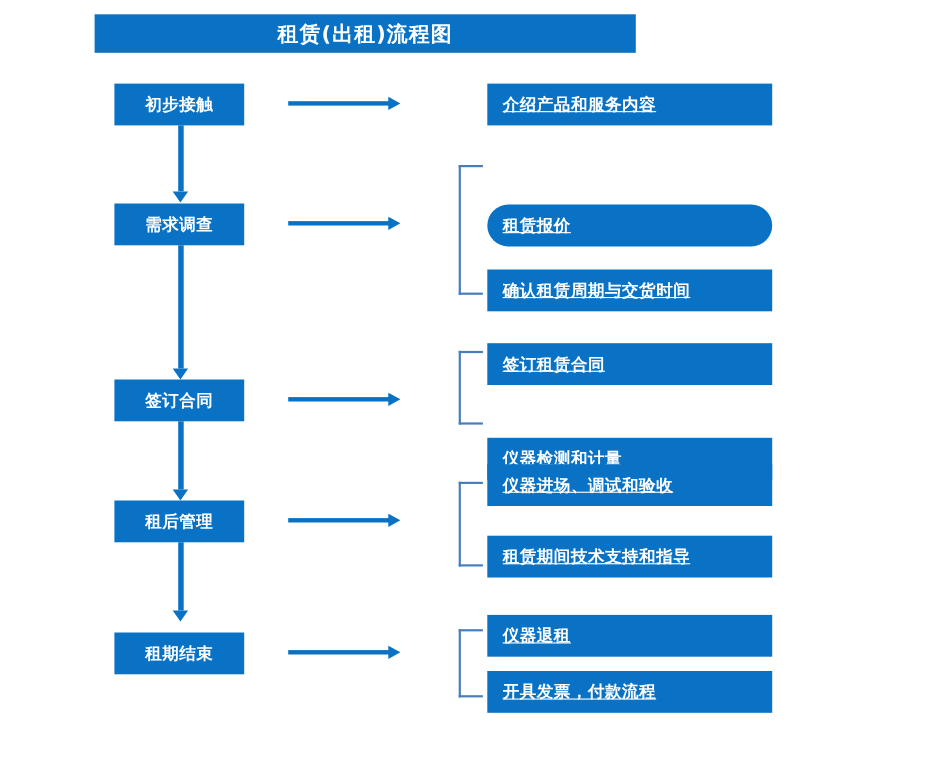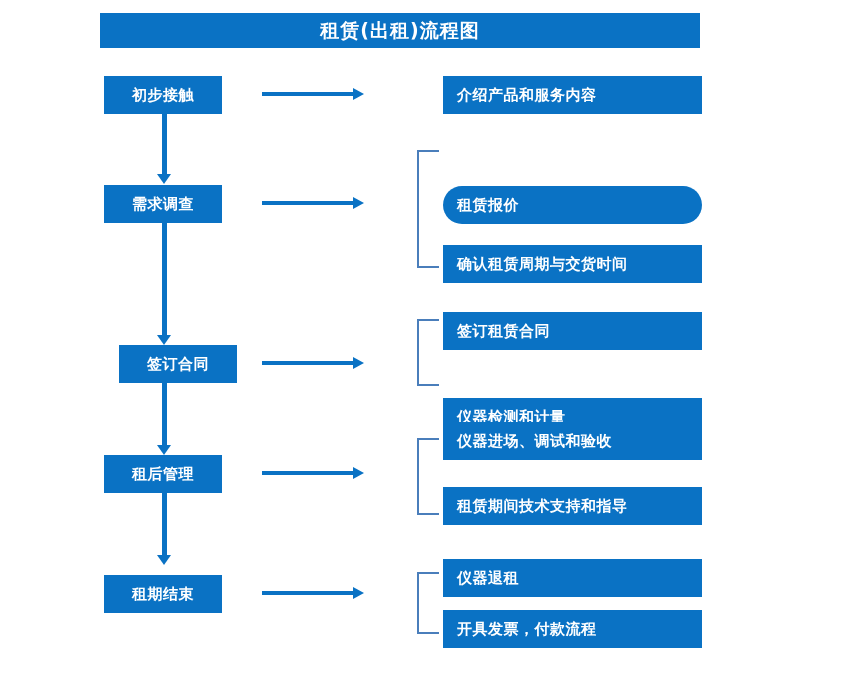--- a/index.html
+++ b/index.html
@@ -17,9 +17,9 @@
   }
   .title-bar {
     position: absolute;
-    left: 100px;
+    left: 86px;
     top: 13px;
-    width: 600px;
+    width: 492px;
     height: 35px;
     background: #0A72C4;
     color: #ffffff;

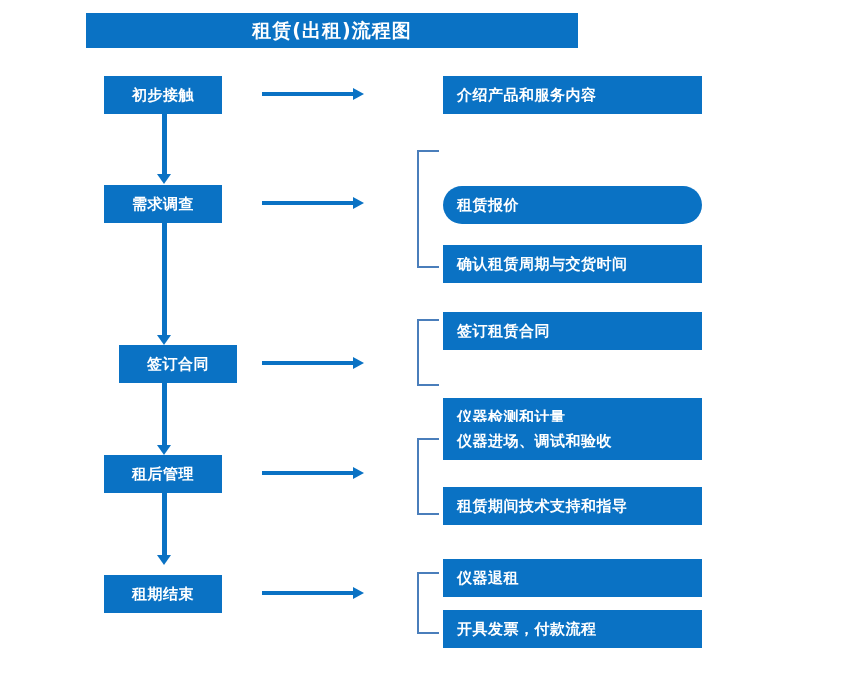--- a/index.html
+++ b/index.html
@@ -53,6 +53,7 @@
     left: 443px;
     width: 259px;
     height: 38px;
+    text-decoration: underline;
   }
   .h-arrow {
     position: absolute;

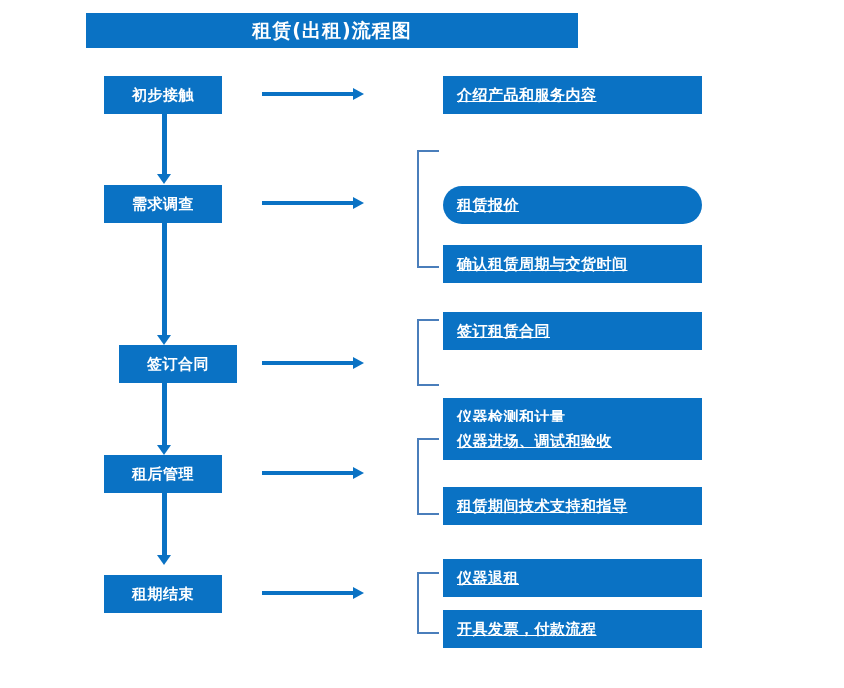--- a/index.html
+++ b/index.html
@@ -149,7 +149,7 @@
     <span class="head"></span>
   </div>
 
-  <div class="box left" style="top:345px;margin-left:15px;">签订合同</div>
+  <div class="box left" style="top:345px;">签订合同</div>
 
   <div class="h-arrow" style="top:354px;">
     <span class="shaft"></span>

